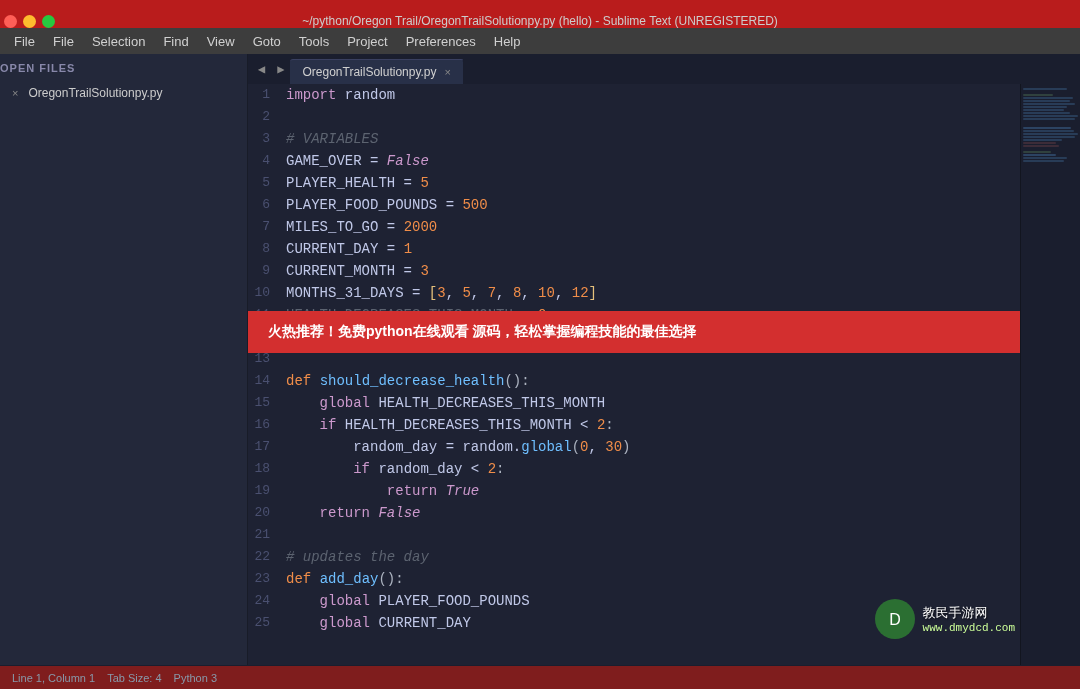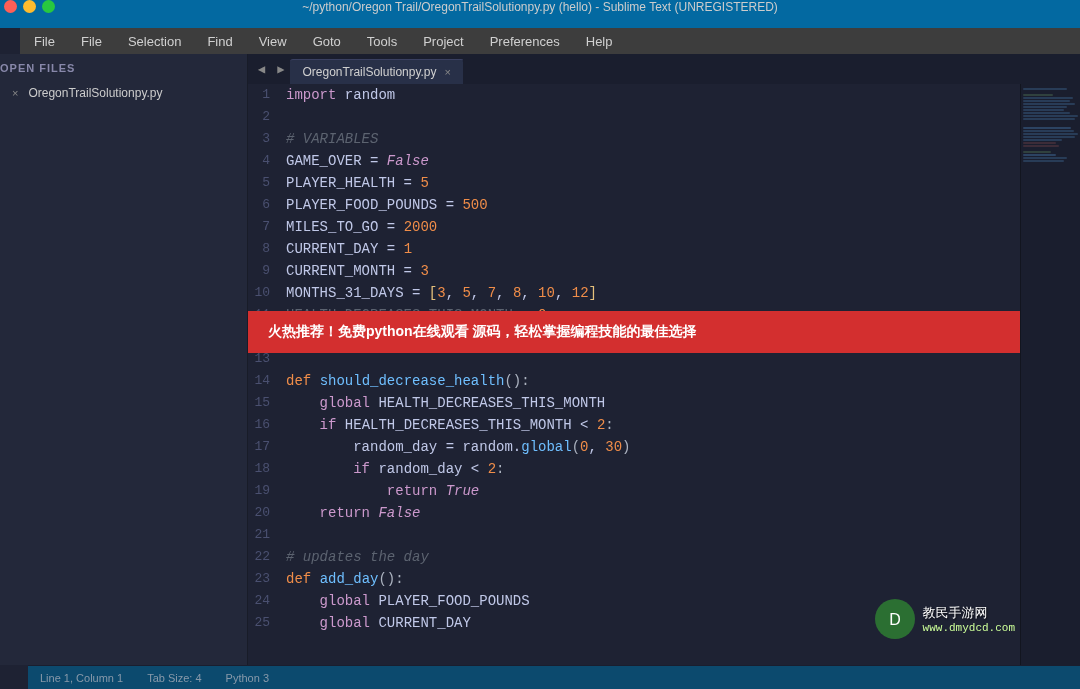--- a/index.html
+++ b/index.html
@@ -14,9 +14,9 @@
     
     #titlebar {
       height: 28px;
-      background: #0369a1;
-      display: flex;
-      align-items: flex-start;
+      background: #b91c1c;
+      display: flex;
+      align-items: flex-end;
       padding: 0 4px;
       position: relative;
     }

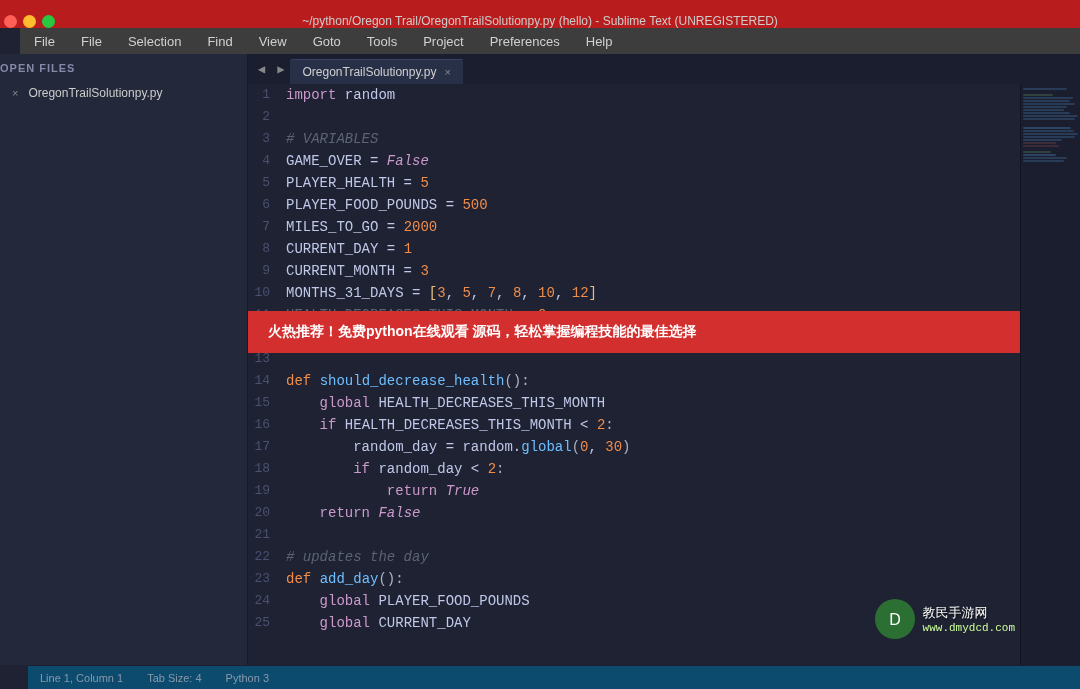--- a/index.html
+++ b/index.html
@@ -52,8 +52,7 @@
       display: flex;
       align-items: center;
       padding: 0 6px;
-      gap: 10px;
-      margin-left: 20px;
+      gap: 2px;
     }
     .menu-item {
       color: #d0d0d0;

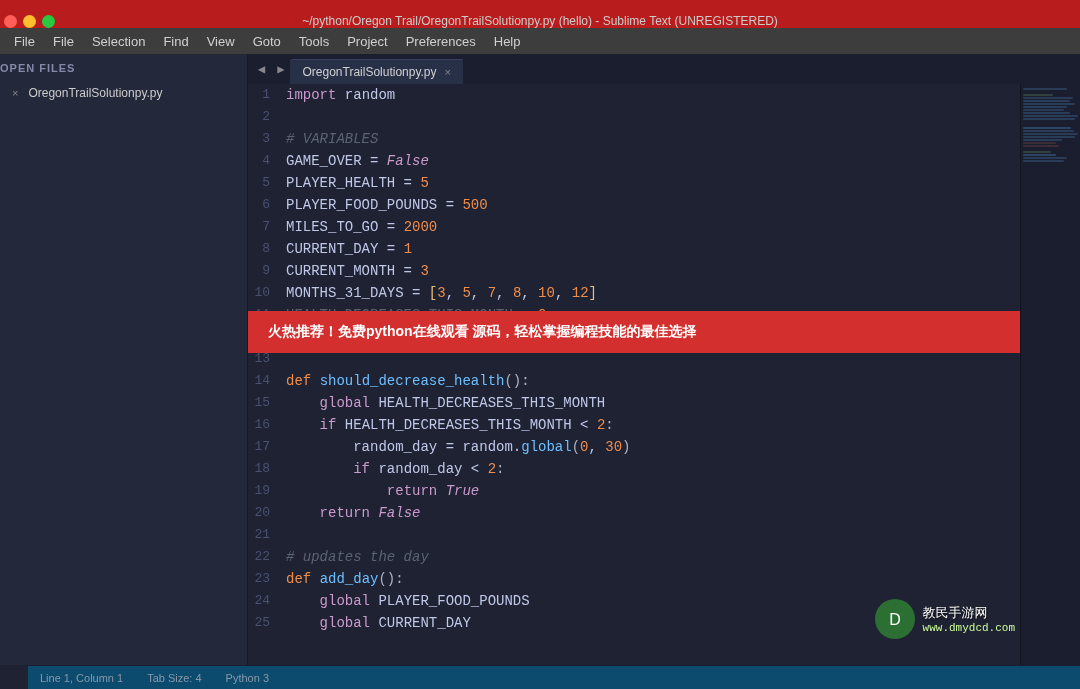--- a/index.html
+++ b/index.html
@@ -250,13 +250,12 @@
     
     #statusbar {
       height: 24px;
-      background: #0c4a6e;
+      background: #7f1d1d;
       display: flex;
       align-items: center;
       padding: 0 12px;
-      gap: 24px;
+      gap: 12px;
       border-top: 1px solid #1a1e2e;
-      margin-left: 28px;
     }
     .status-item {
       color: #8899aa;

